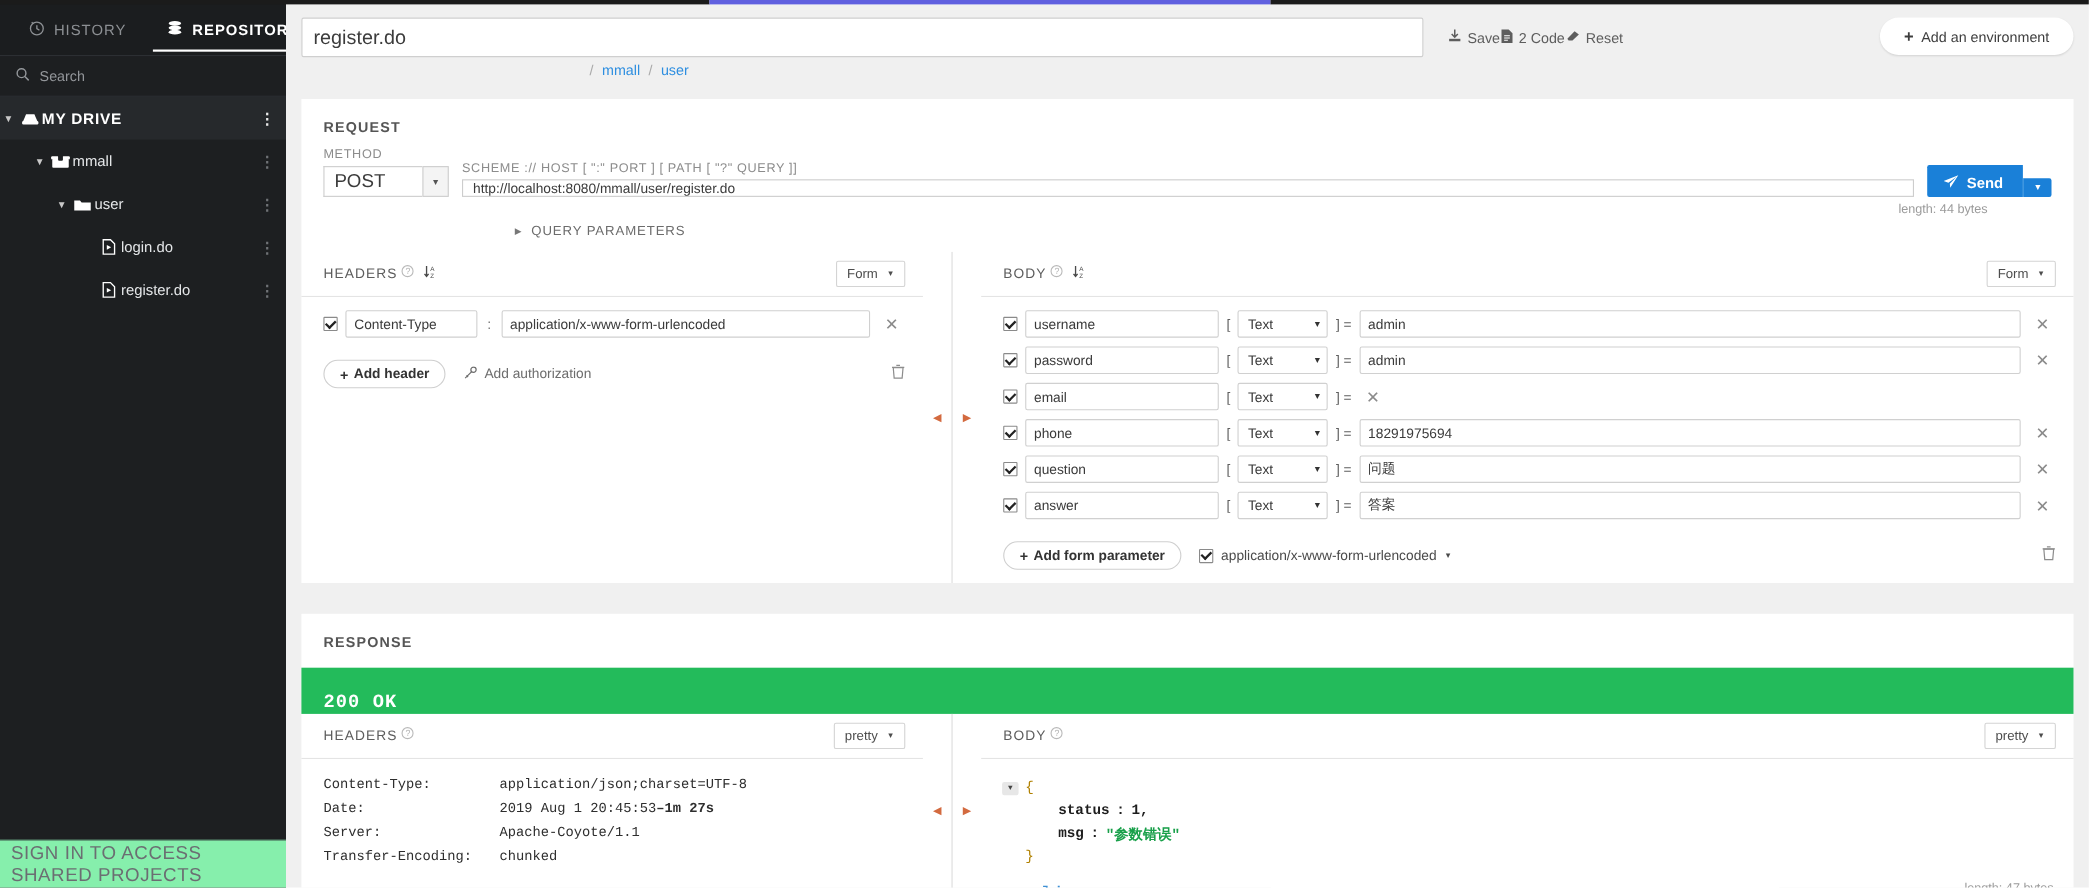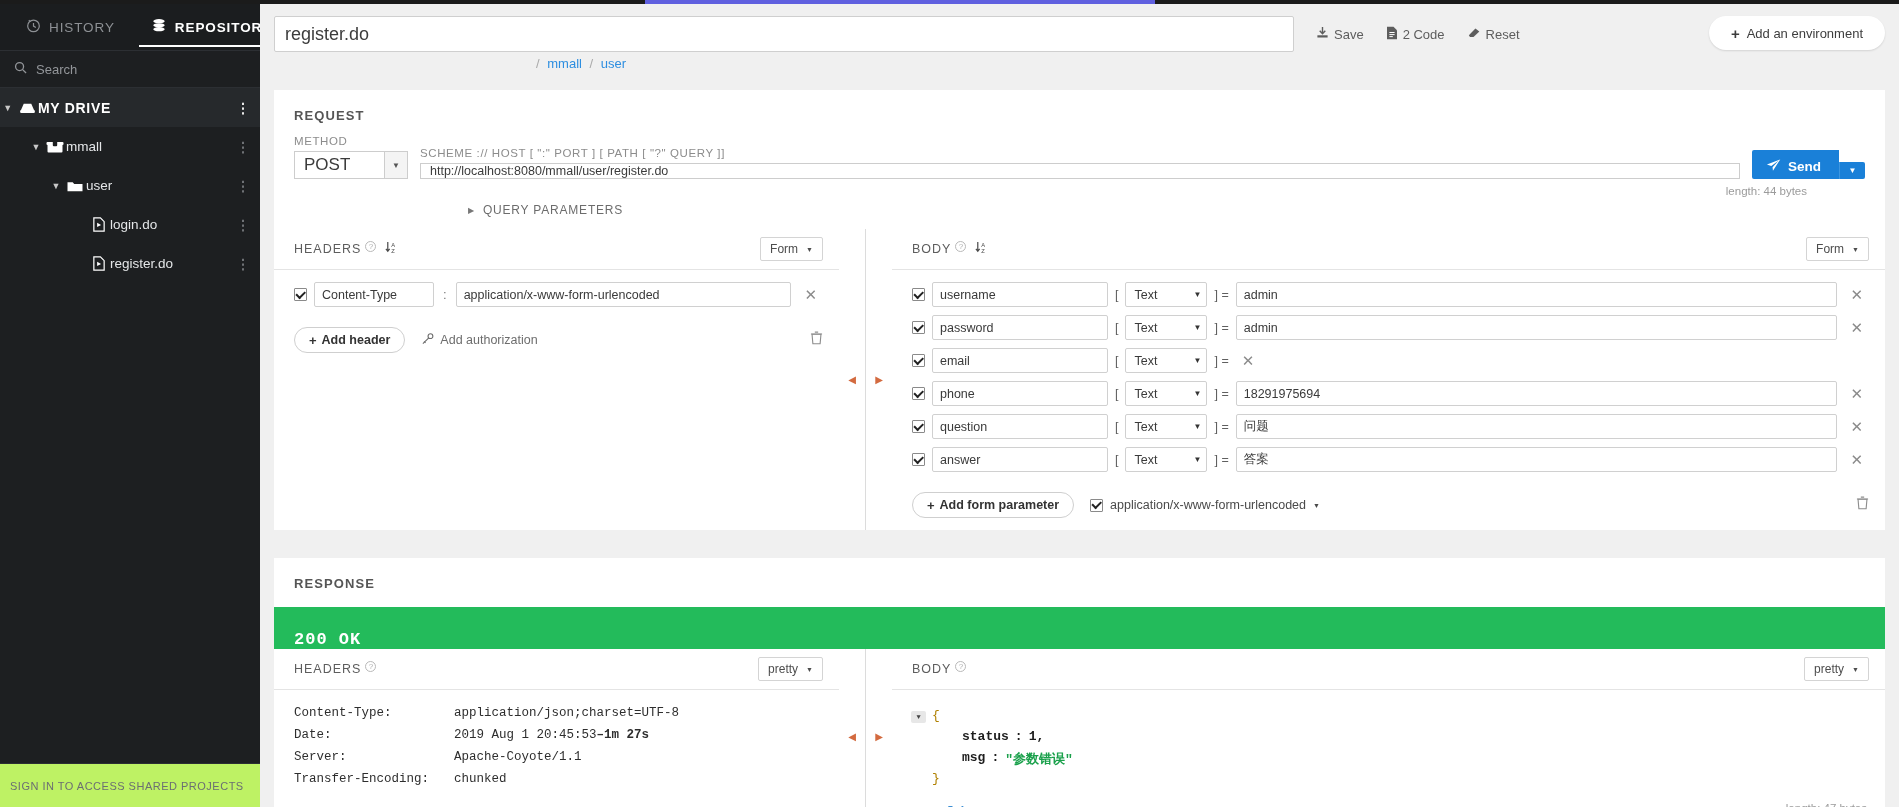--- a/index.html
+++ b/index.html
@@ -61,7 +61,7 @@
     width: 1020px; height: 36px; border: 1px solid #cfcfcf; background: #fff; border-radius: 2px;
     font-size: 18px; color: #3c3c3c; padding: 0 10px; display: flex; align-items: center;
   }
-  .toolbtns { display: flex; align-items: center; gap: 22px; margin-left: 22px; height: 36px; }
+  .toolbtns { display: flex; align-items: center; margin-left: 22px; height: 36px; }
   .toolbtn { display: flex; align-items: center; gap: 5px; font-size: 13px; color: #5d5d5d; cursor: pointer; }
   .toolbtn svg { flex: none; }
   .env-btn {

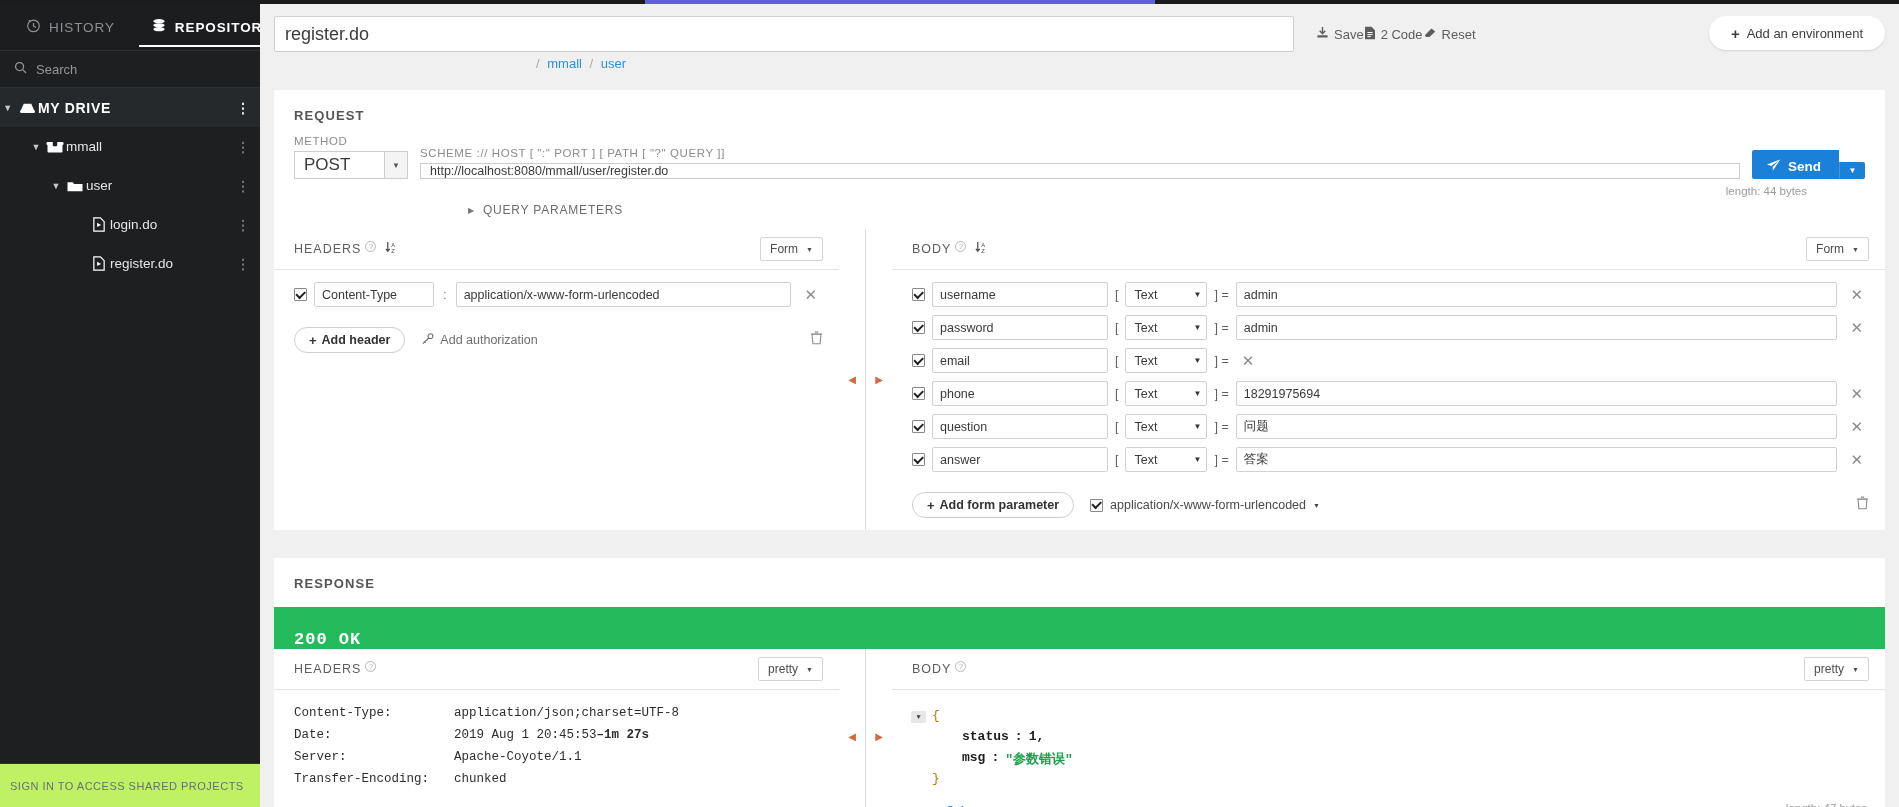--- a/index.html
+++ b/index.html
@@ -50,8 +50,8 @@
   .kebab b { display: block; }
 
   .signin { height: 44px; display: flex; align-items: center; padding: 0 10px;
-            font-size: 11px; color: #6b6e72; letter-spacing: .5px;
-            border-top: 1px solid #2c2f33; background: #bef264; }
+            font-size: 17px; color: #6b6e72; letter-spacing: .5px;
+            border-top: 1px solid #2c2f33; background: #86efac; }
 
   
   #main { position: absolute; left: 260px; top: 4px; right: 0; bottom: 0; background: #f0f0f0; overflow: hidden; }

